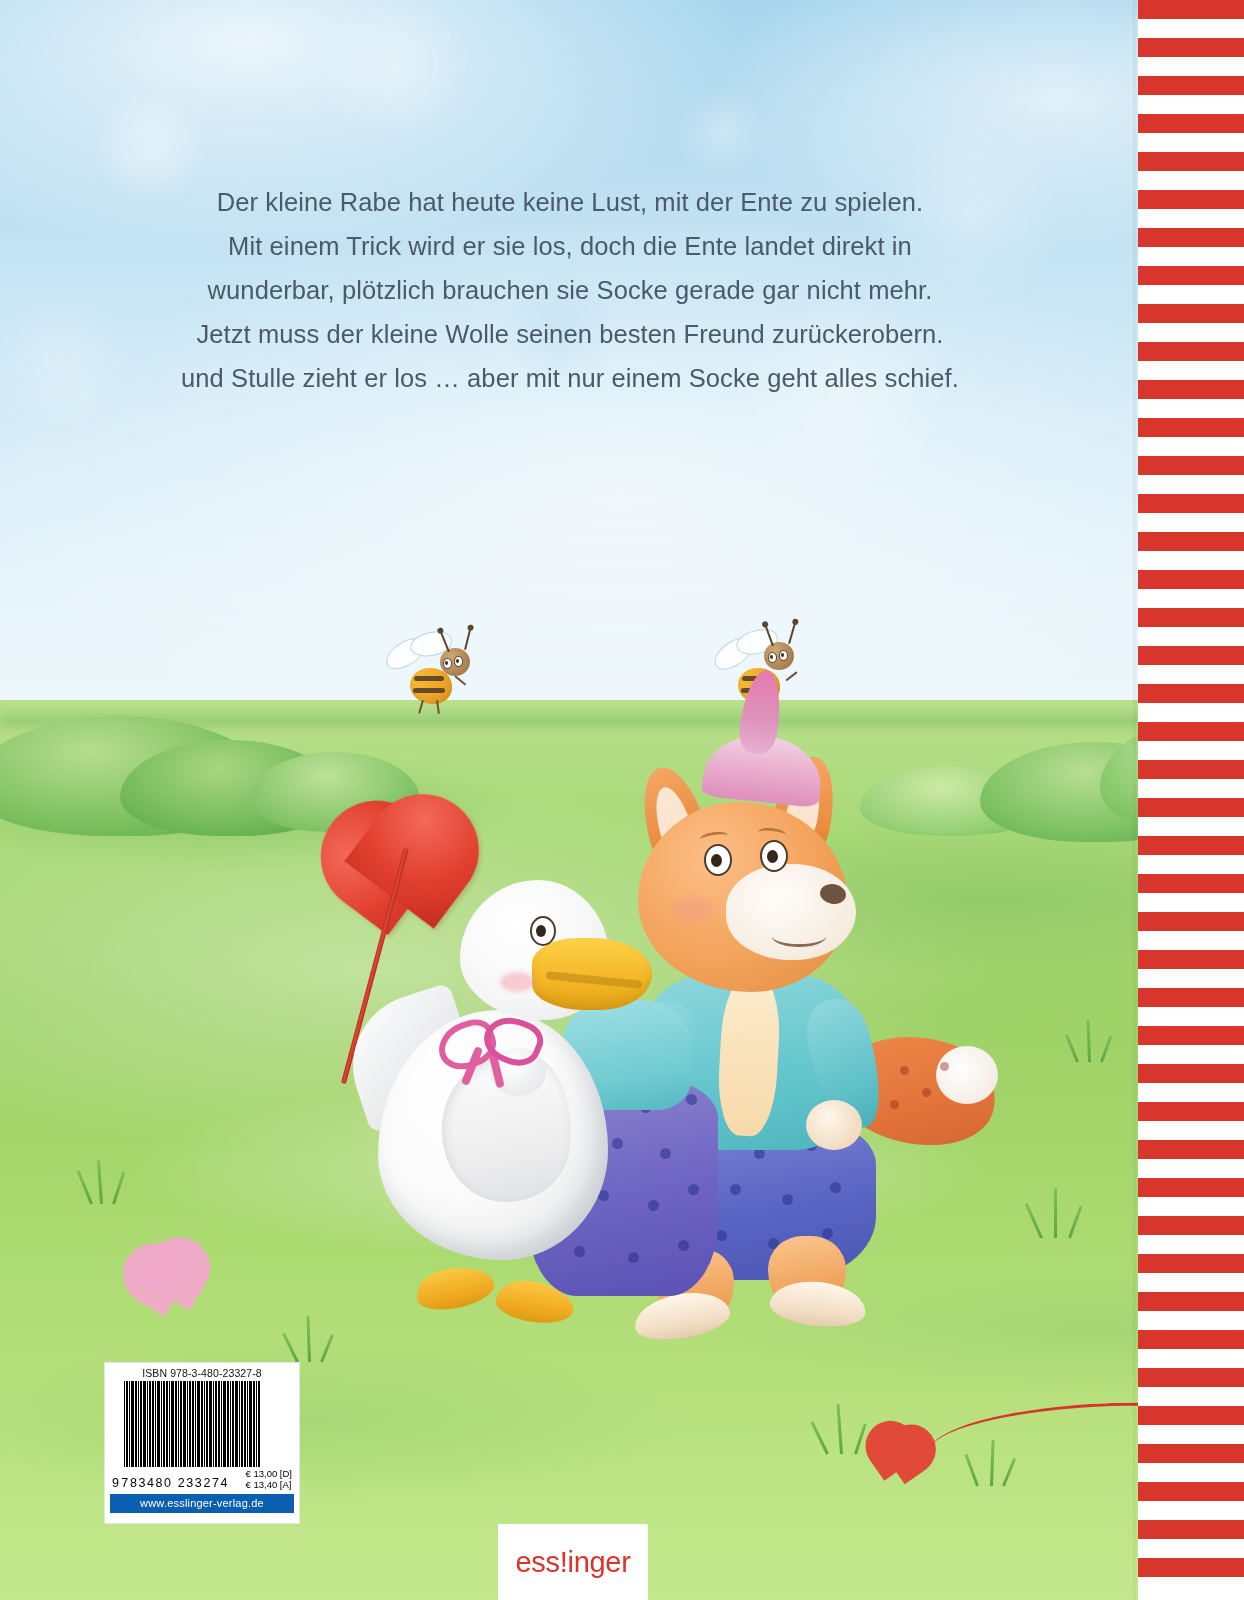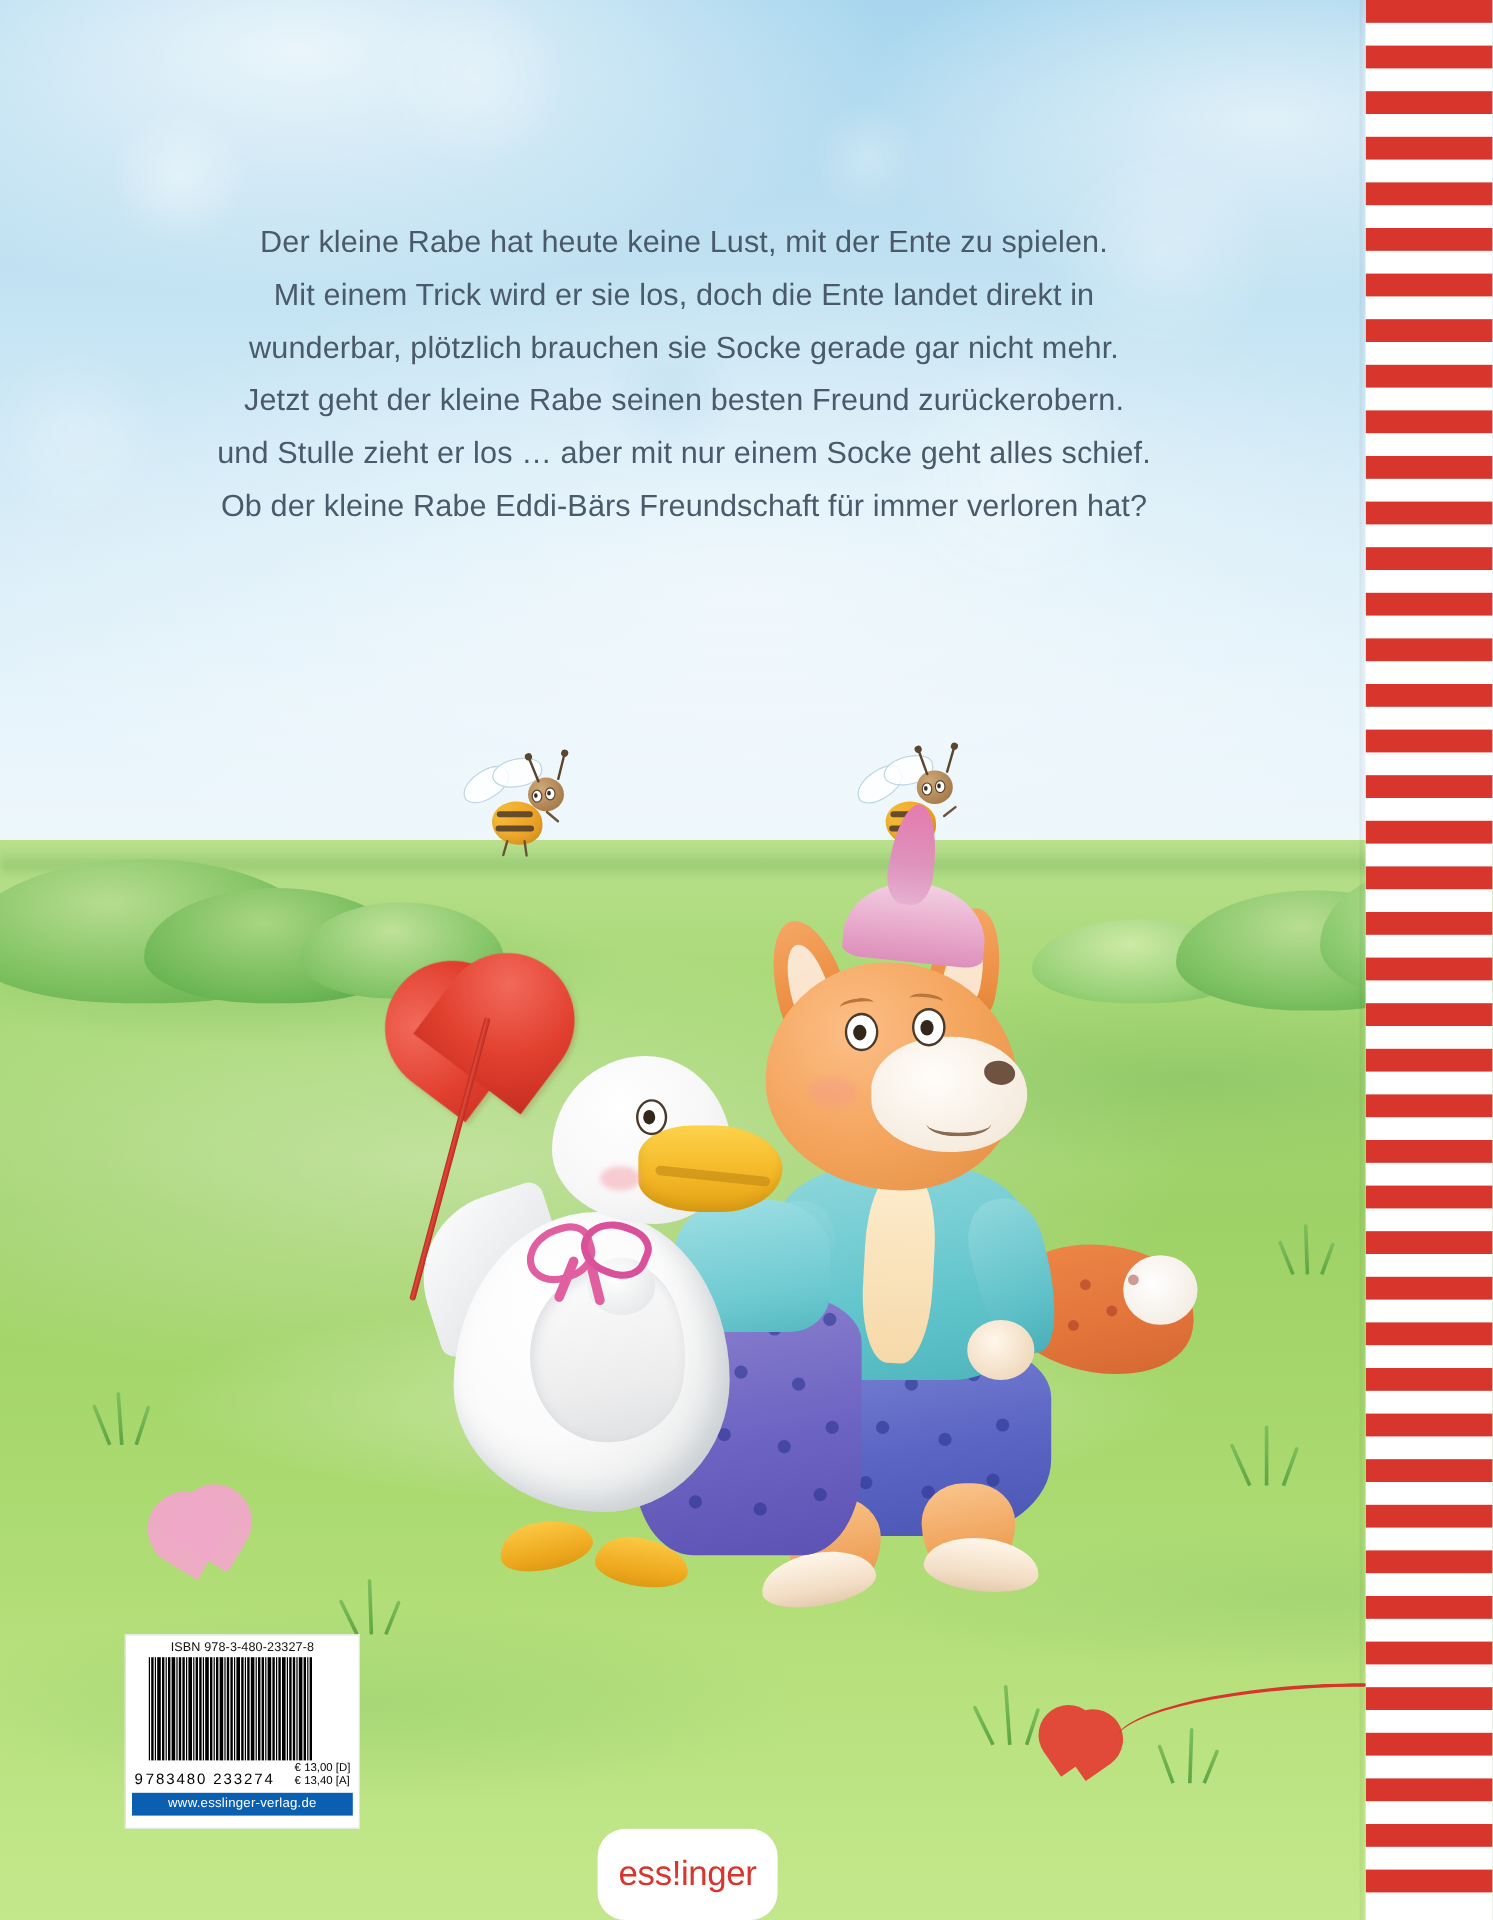--- a/index.html
+++ b/index.html
@@ -664,7 +664,7 @@
     <span class="ln">Der kleine Rabe hat heute keine Lust, mit der Ente zu spielen.</span>
     <span class="ln">Mit einem Trick wird er sie los, doch die Ente landet direkt in</span>
     <span class="ln">wunderbar, plötzlich brauchen sie Socke gerade gar nicht mehr.</span>
-    <span class="ln">Jetzt geht der kleine Rabe seinen besten Freund zurückerobern.</span>
+    <span class="ln">Jetzt muss der kleine Wolle seinen besten Freund zurückerobern.</span>
     <span class="ln">und Stulle zieht er los … aber mit nur einem Socke geht alles schief.</span>
     <span class="ln">Ob der kleine Rabe Eddi-Bärs Freundschaft für immer verloren hat?</span>
   </div>

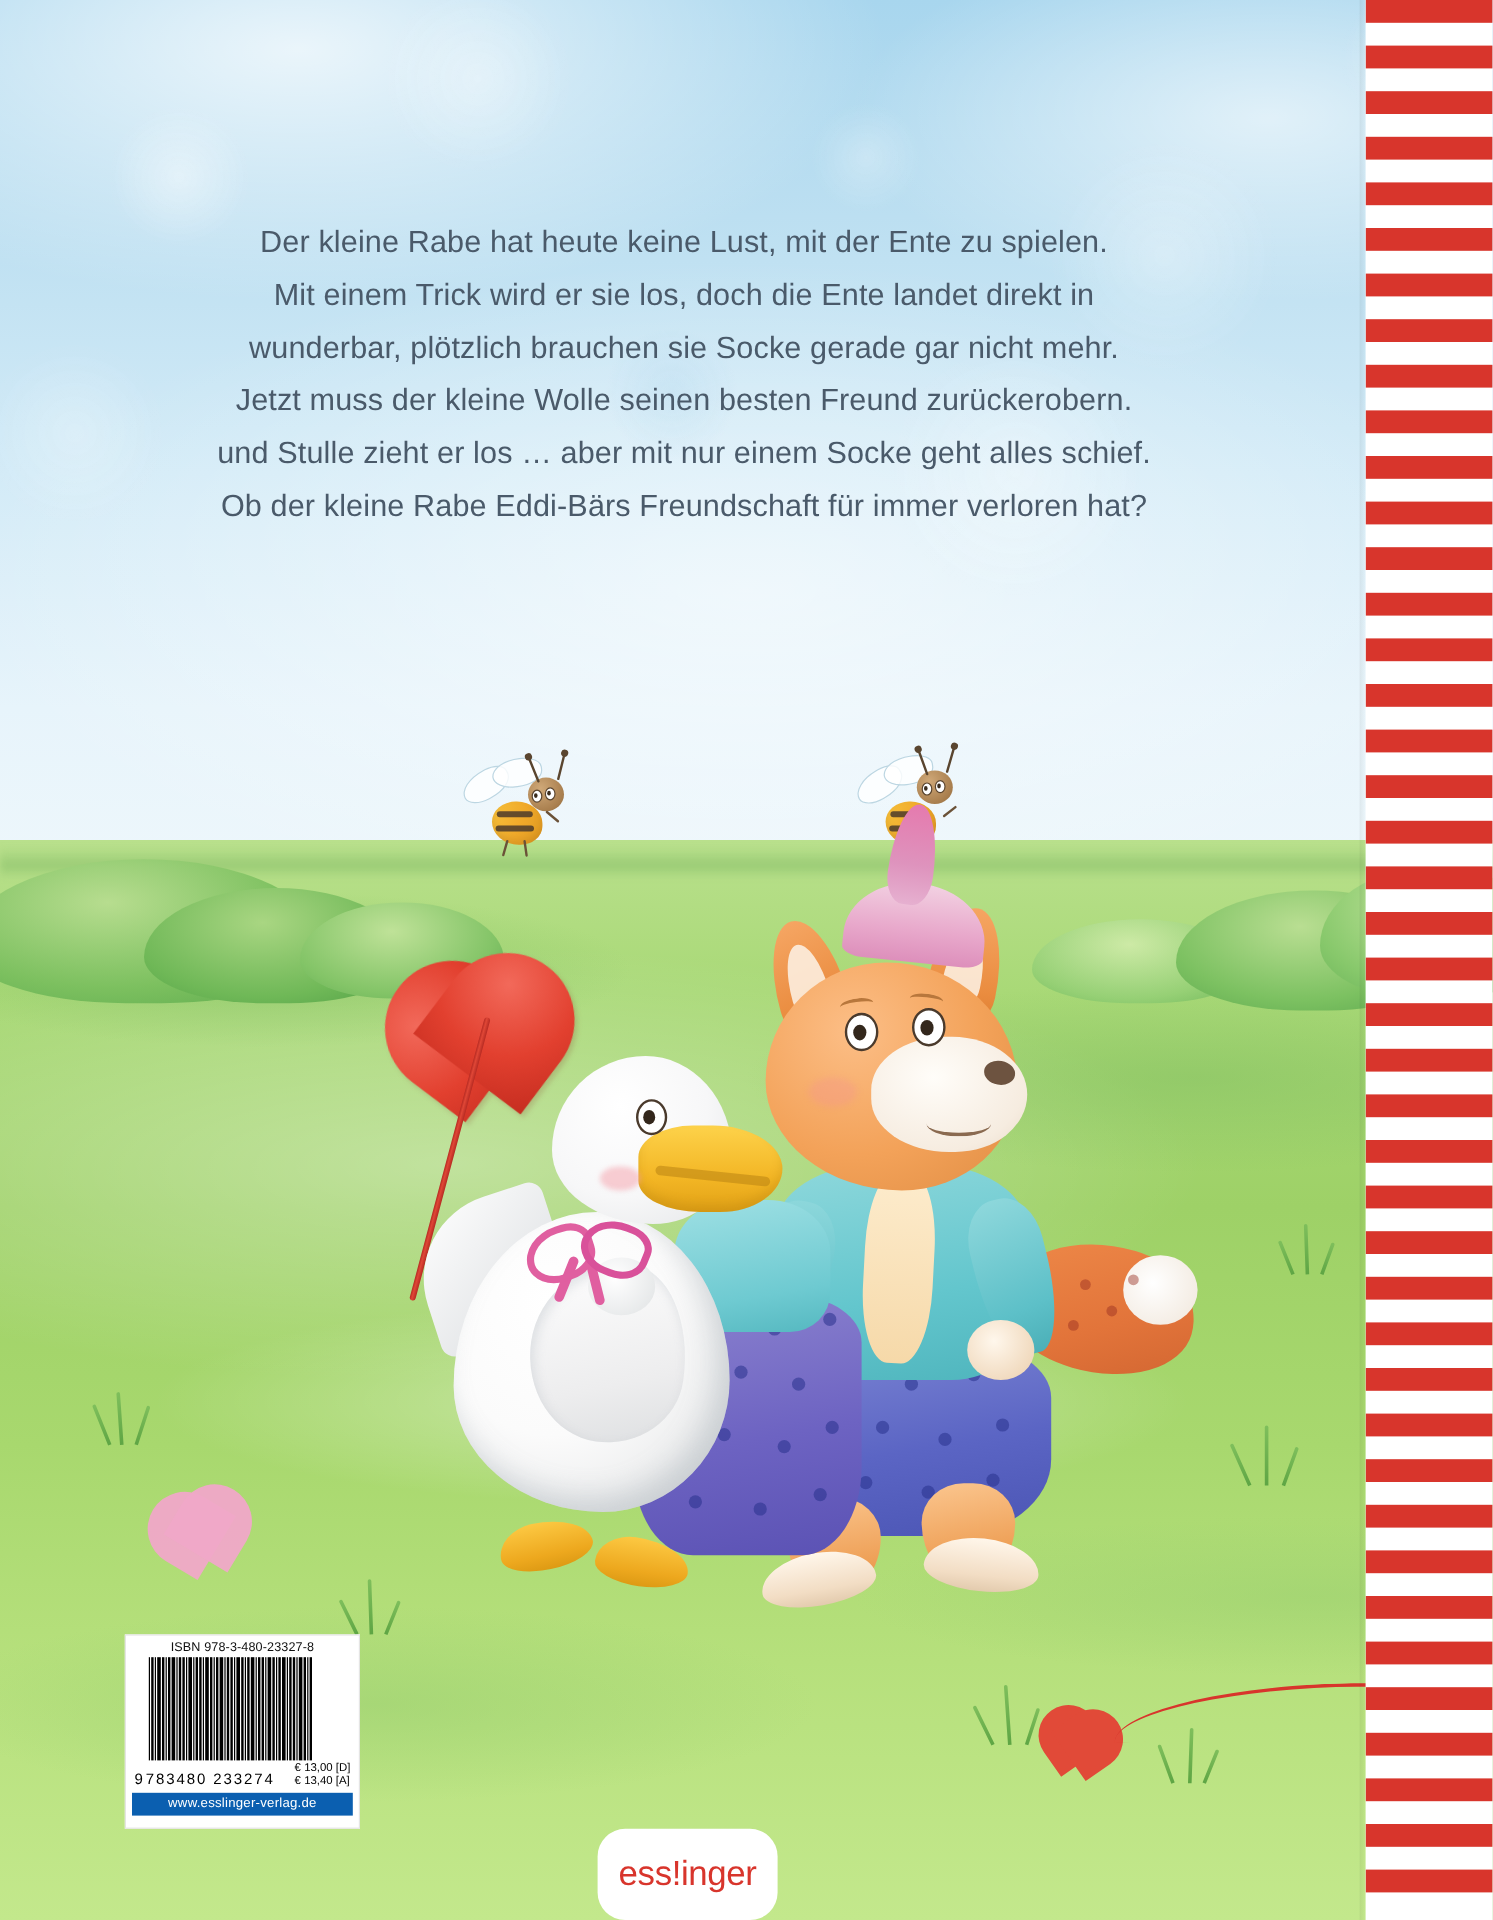--- a/index.html
+++ b/index.html
@@ -666,7 +666,6 @@
     <span class="ln">wunderbar, plötzlich brauchen sie Socke gerade gar nicht mehr.</span>
     <span class="ln">Jetzt muss der kleine Wolle seinen besten Freund zurückerobern.</span>
     <span class="ln">und Stulle zieht er los … aber mit nur einem Socke geht alles schief.</span>
-    <span class="ln">Ob der kleine Rabe Eddi-Bärs Freundschaft für immer verloren hat?</span>
   </div>
 
   <div class="meadow"></div>

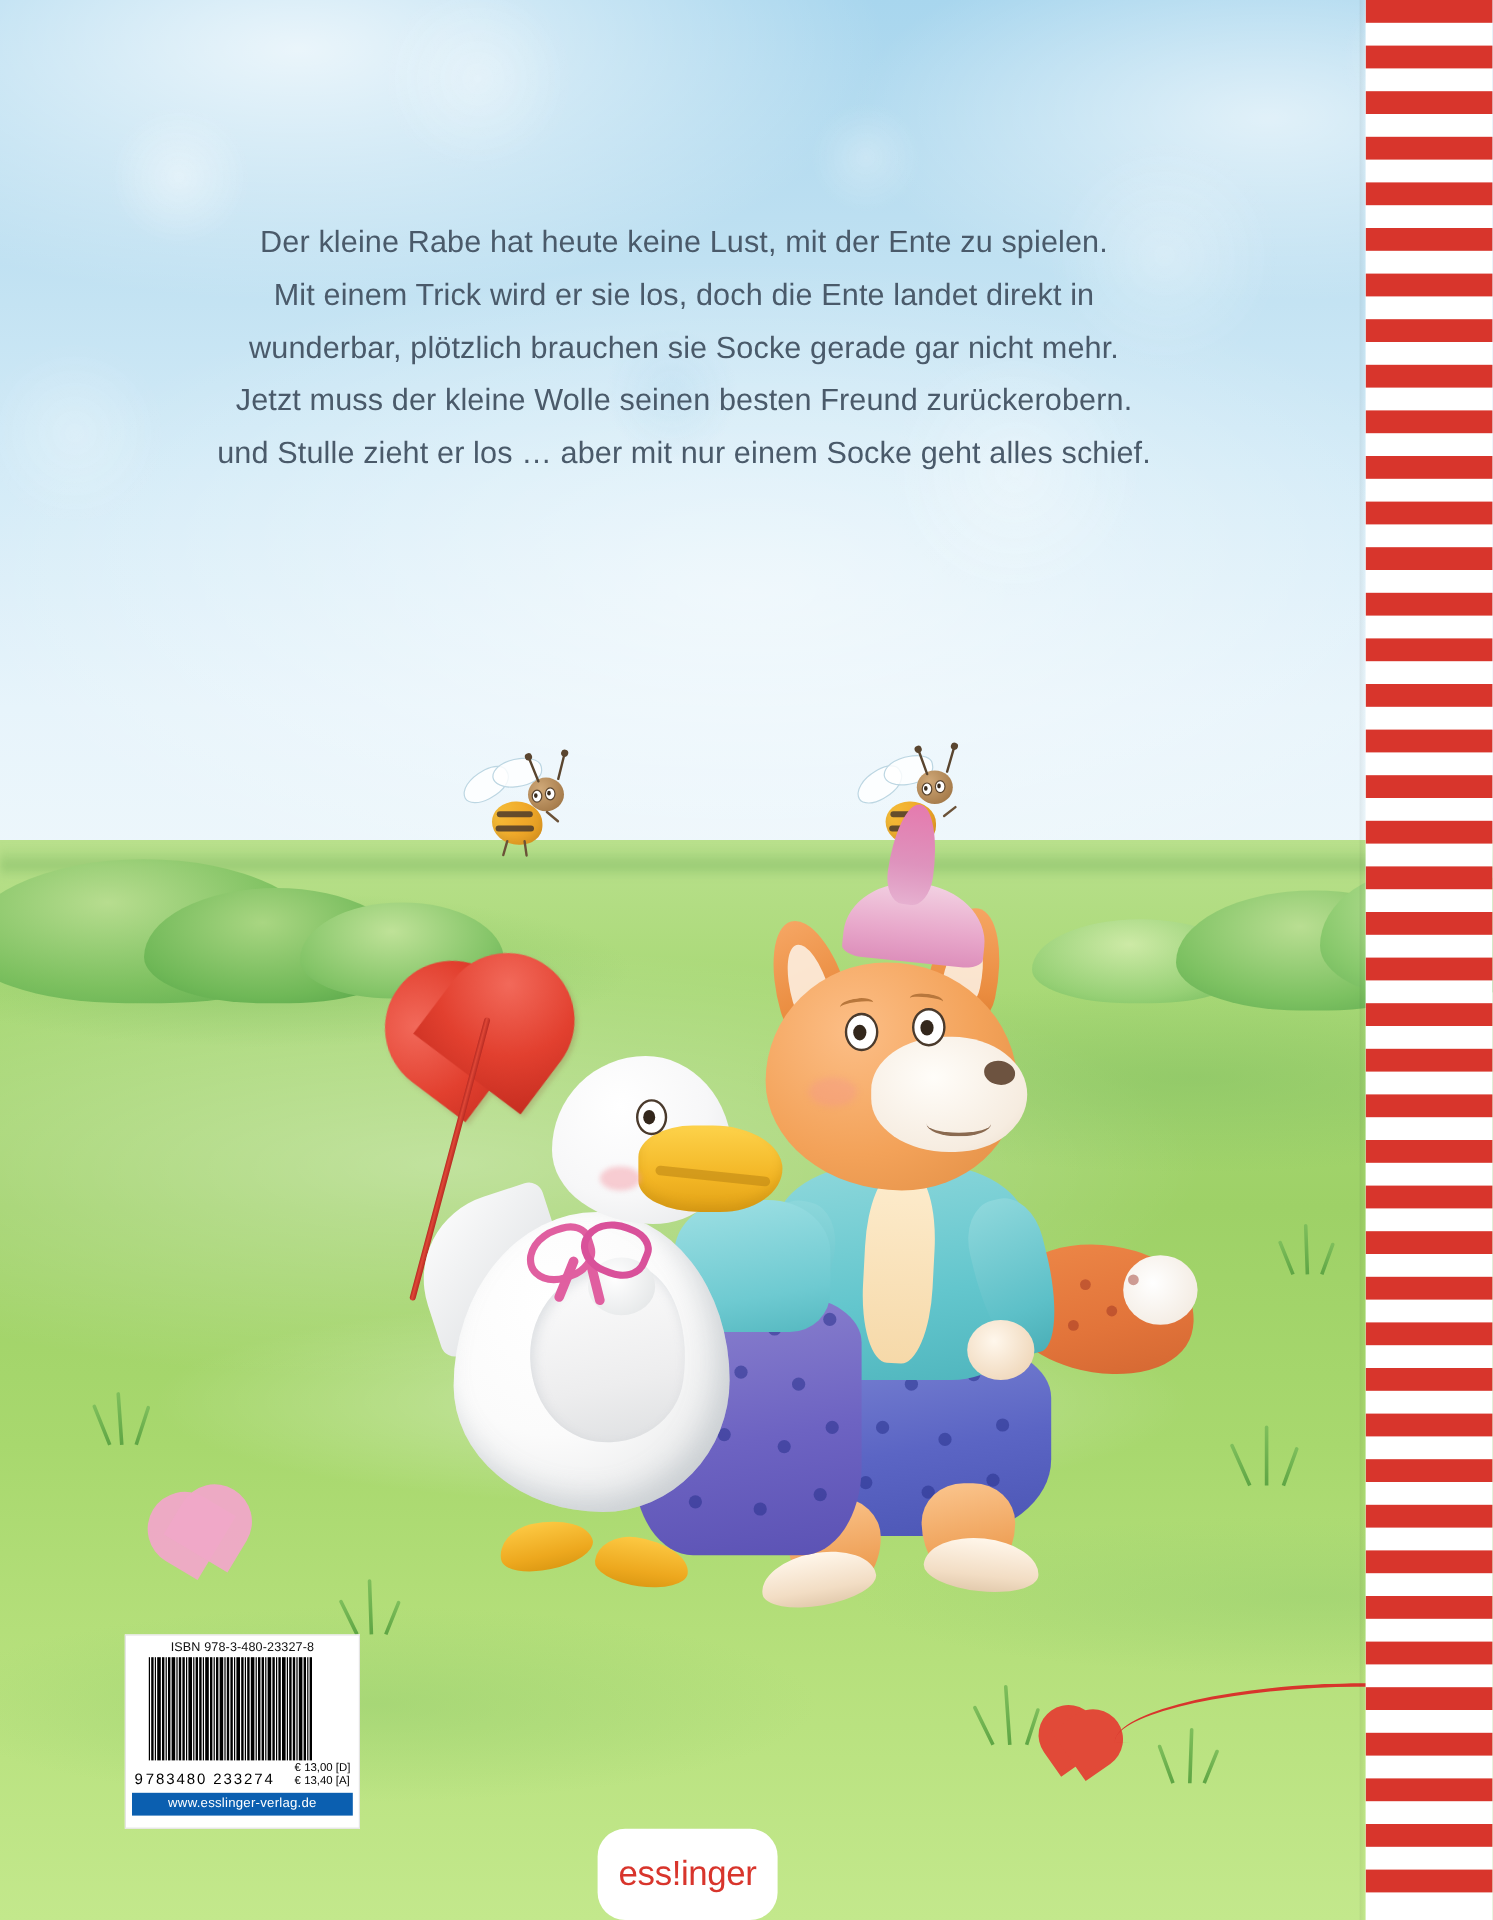--- a/index.html
+++ b/index.html
@@ -619,7 +619,6 @@
     display: flex;
     align-items: center;
     justify-content: center;
-    border-radius: 23px;
   }
   .logo-text {
     font-family: "Liberation Sans", sans-serif;

